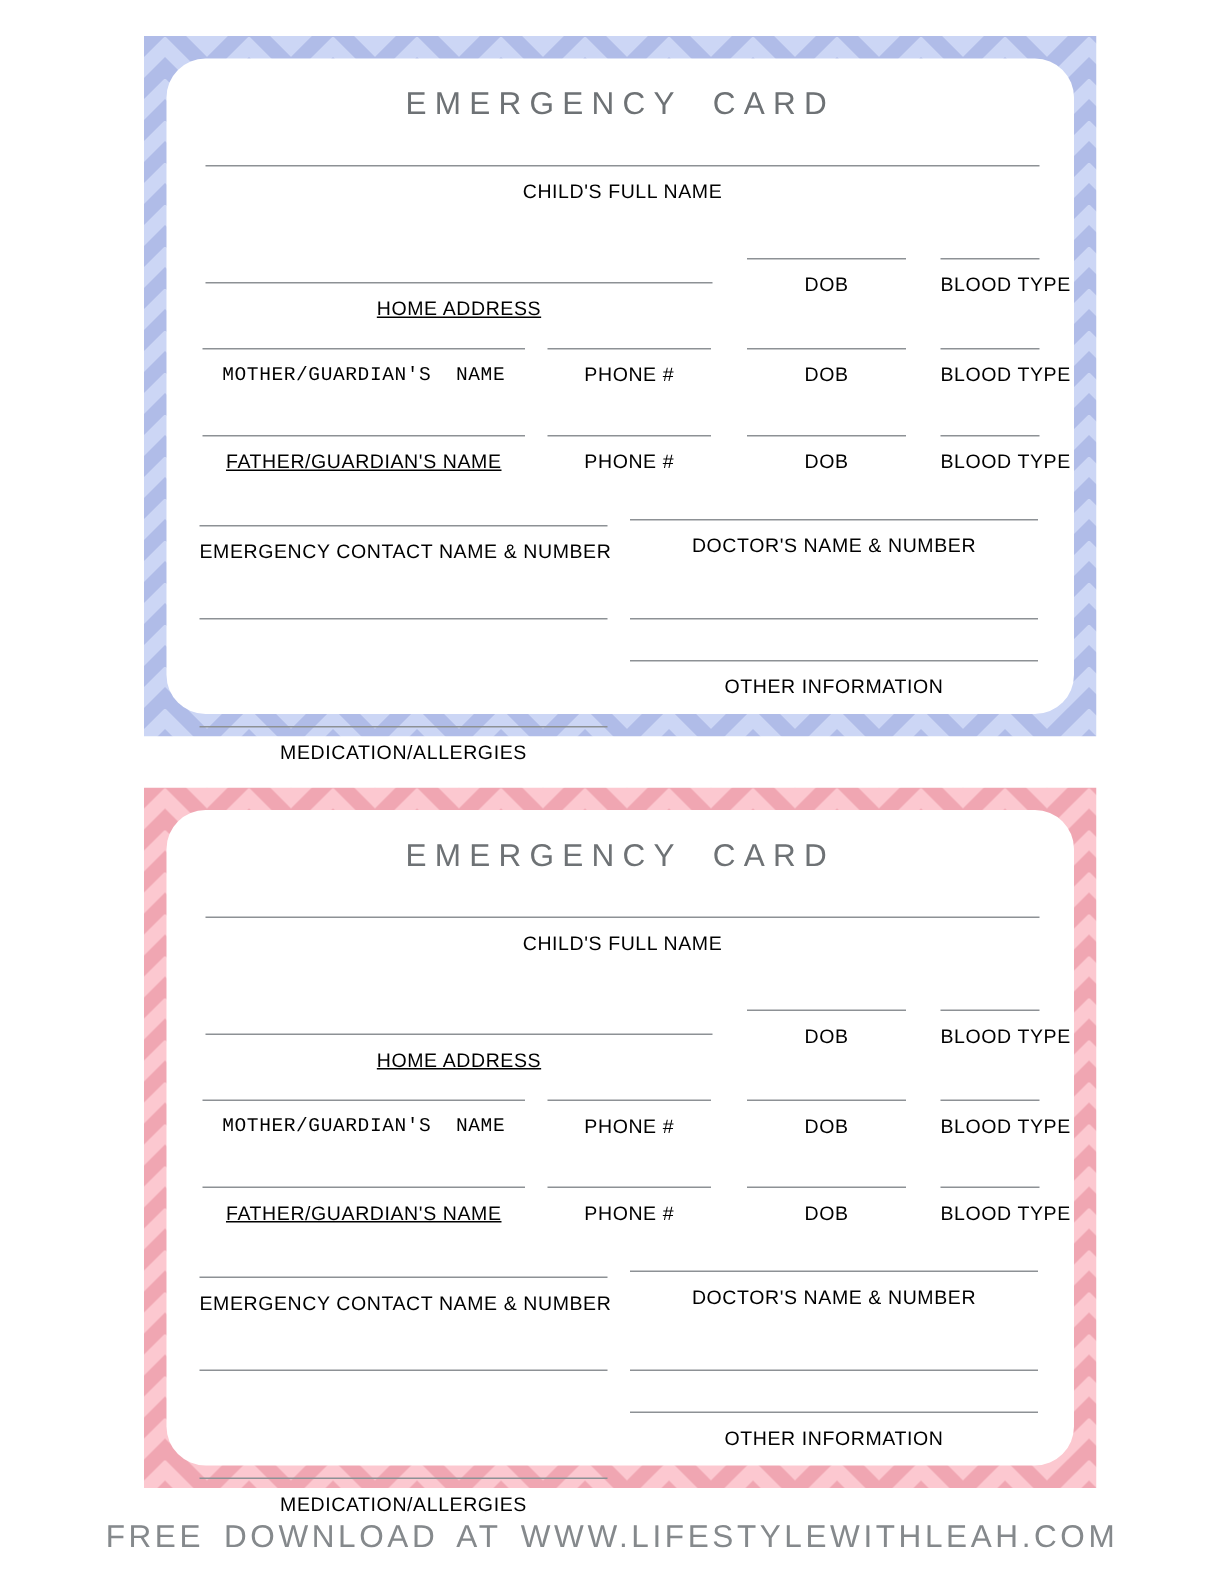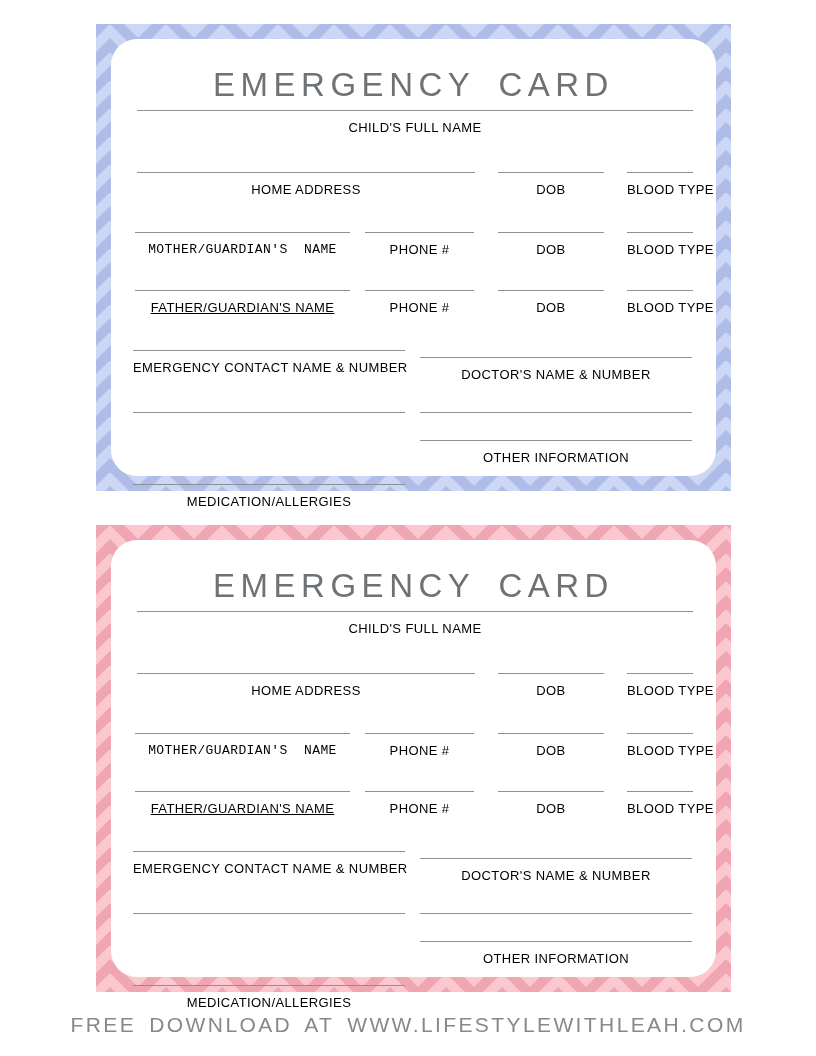--- a/index.html
+++ b/index.html
@@ -17,7 +17,7 @@
   }
   .title{
     position:absolute;top:20px;left:0;right:0;text-align:center;
-    font-size:33px;font-weight:300;color:#6e7275;
+    font-size:21px;font-weight:300;color:#6e7275;
     letter-spacing:5.5px;word-spacing:9px;white-space:pre;
   }
   .f{position:absolute;border-top:1.4px solid #8d9195;}

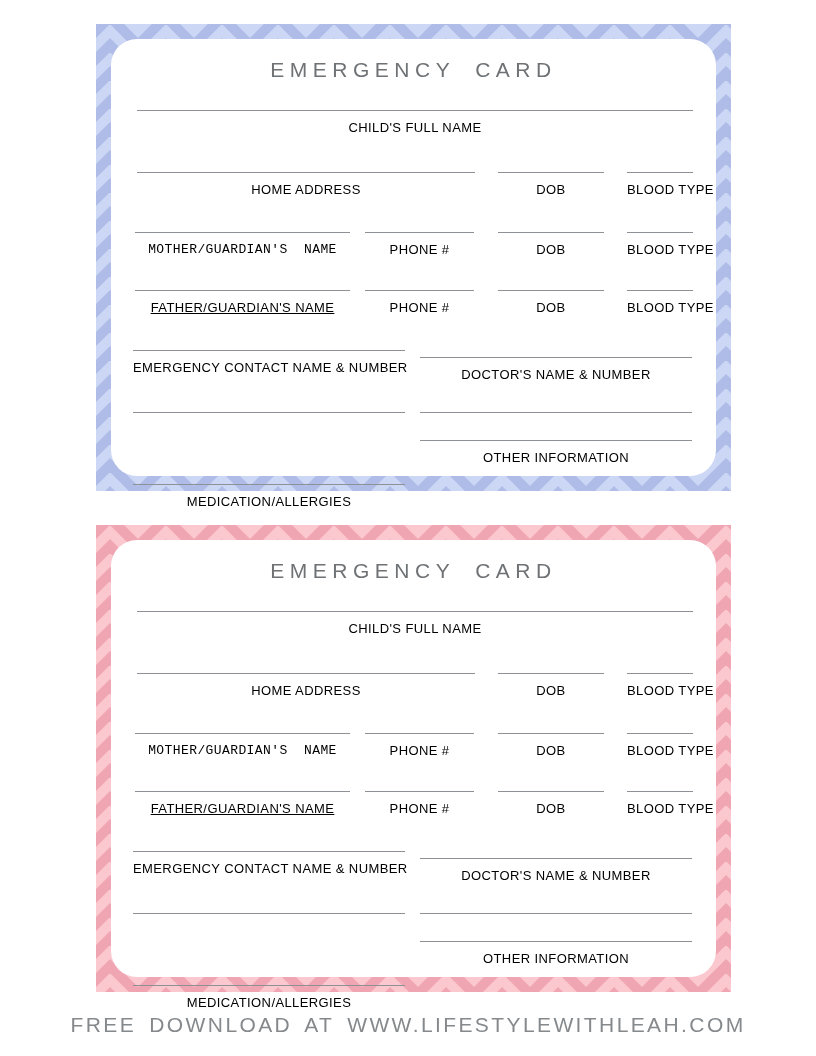--- a/index.html
+++ b/index.html
@@ -27,7 +27,7 @@
   }
   
   .f-child  {left:41px; top:86px; width:556px;}
-  .f-home   {left:41px; top:148px;width:338px;}
+  .f-home   {left:41px; top:164px;width:338px;text-decoration:underline;}
   .f-dob-a  {left:402px;top:148px;width:106px;}
   .f-blood-a{left:531px;top:148px;width:66px;}
   .f-mother {left:39px; top:208px;width:215px;font-family:Liberation Mono, monospace;}

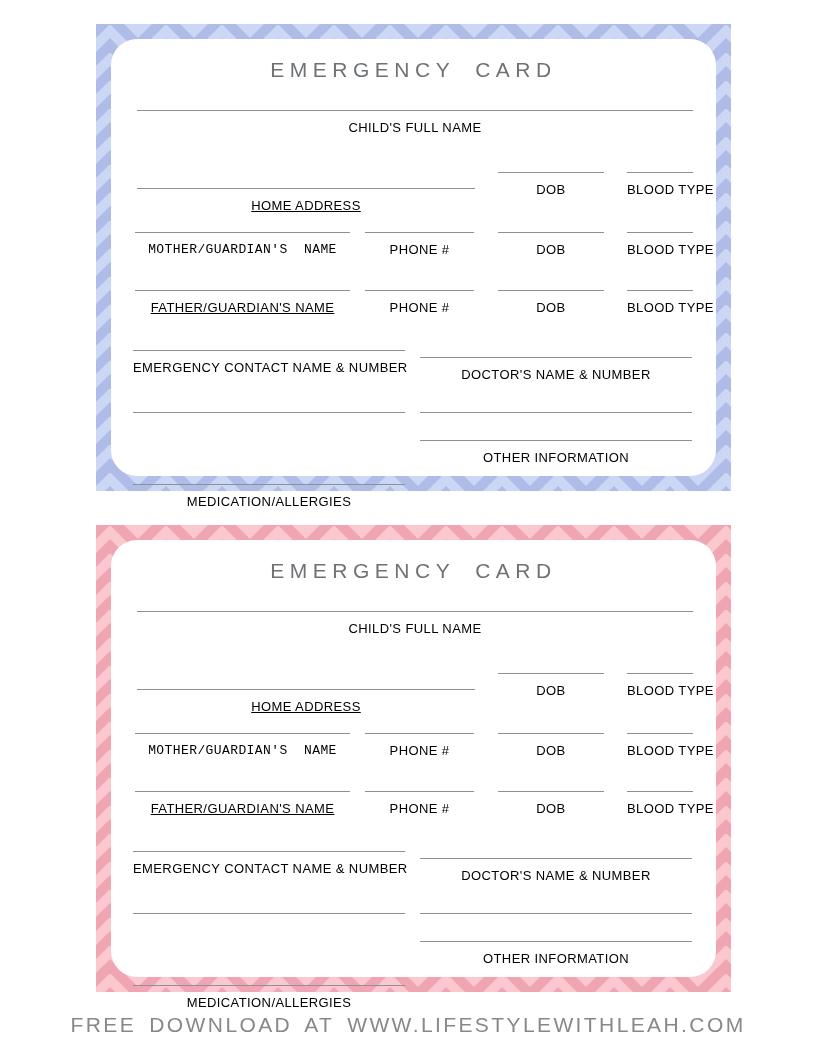--- a/index.html
+++ b/index.html
@@ -39,7 +39,7 @@
   .f-dob-c  {left:402px;top:266px;width:106px;}
   .f-blood-c{left:531px;top:266px;width:66px;}
   .f-emerg  {left:37px; top:326px;width:272px;}
-  .f-doctor {left:324px;top:333px;width:272px;}
+  .f-doctor {left:324px;top:322px;width:272px;}
   .f-blank-l{left:37px; top:388px;width:272px;}
   .f-blank-r{left:324px;top:388px;width:272px;}
   .f-medic  {left:37px; top:416px;width:272px;margin-top:44px;}

